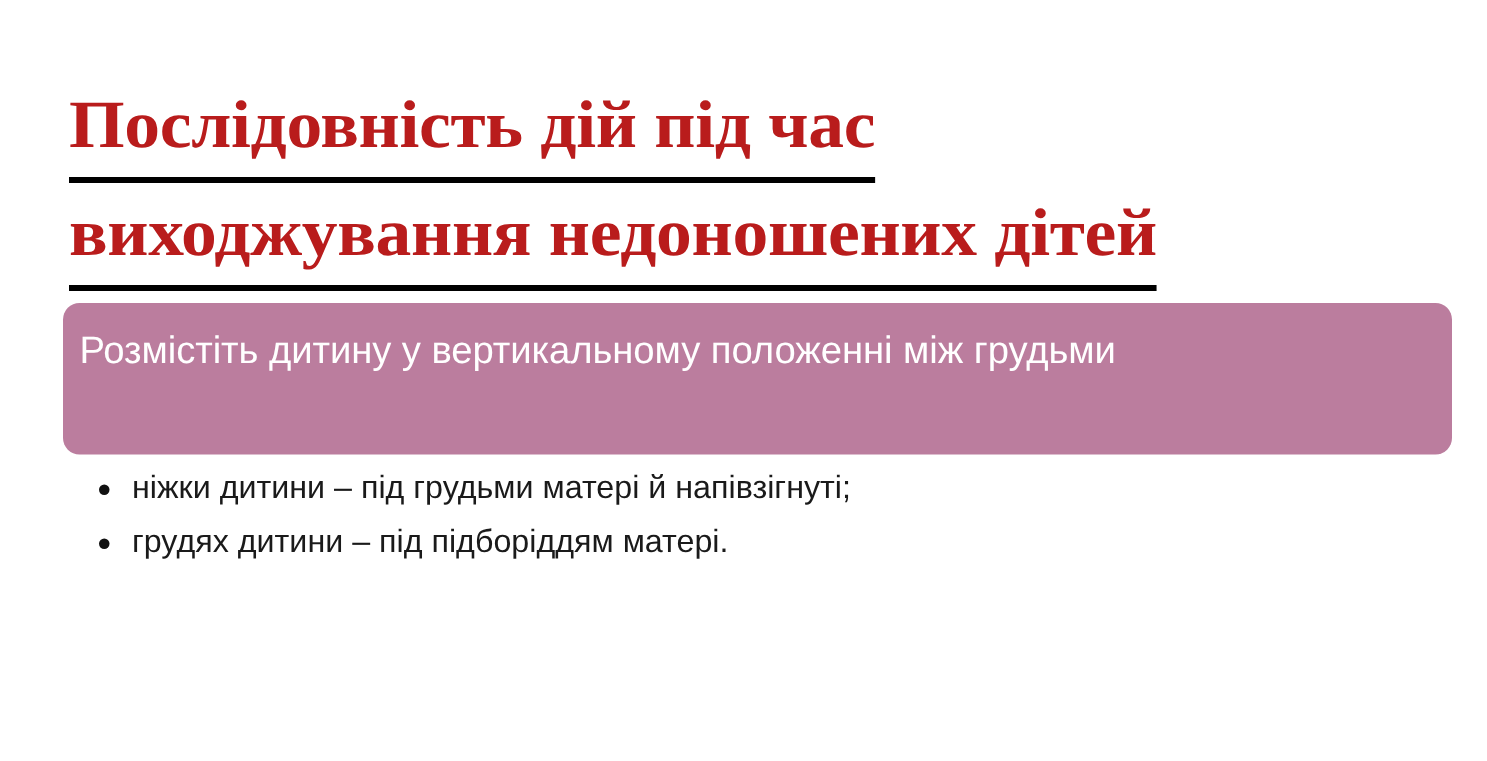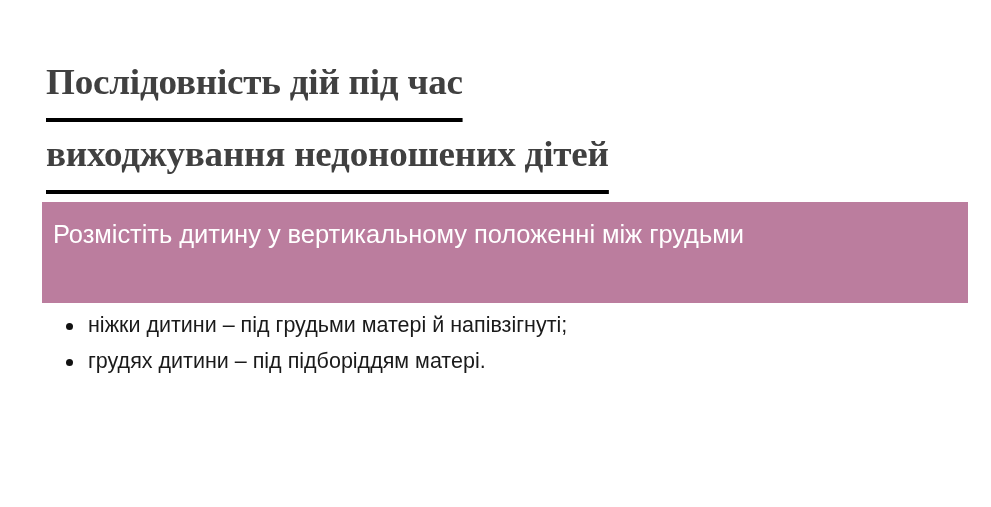--- a/index.html
+++ b/index.html
@@ -35,9 +35,9 @@
     display: block;
     font-family: "Liberation Serif", "DejaVu Serif", serif;
     font-weight: bold;
-    font-size: 35px;
+    font-size: 45px;
     line-height: 66px;
-    color: #404040;
+    color: #b91c1c;
     letter-spacing: -0.2px;
     white-space: nowrap;
   }

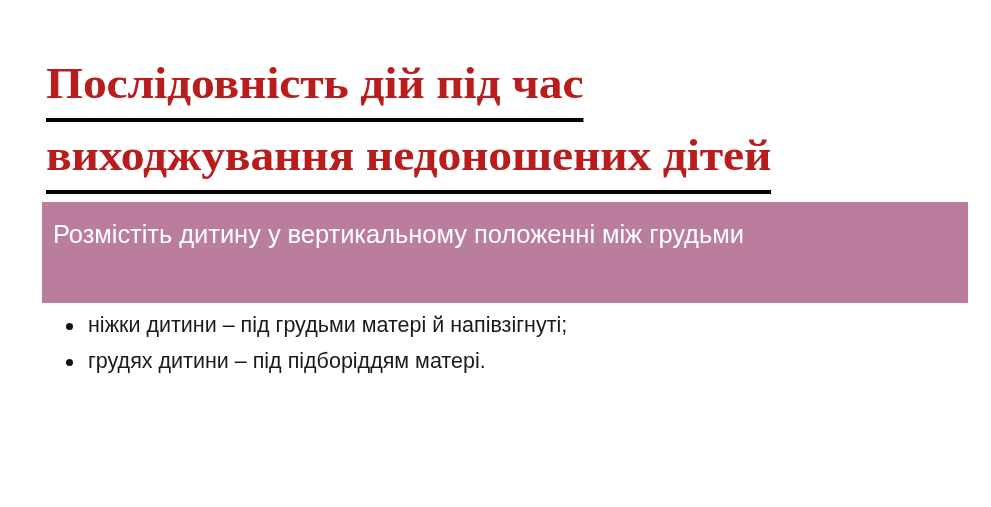--- a/index.html
+++ b/index.html
@@ -57,7 +57,7 @@
     width: 926px;
     height: 101px;
     background: #bb7d9e;
-    border-radius: 0;
+    border-radius: 11px;
     box-sizing: border-box;
     padding: 13px 16px 0 11px;
   }

